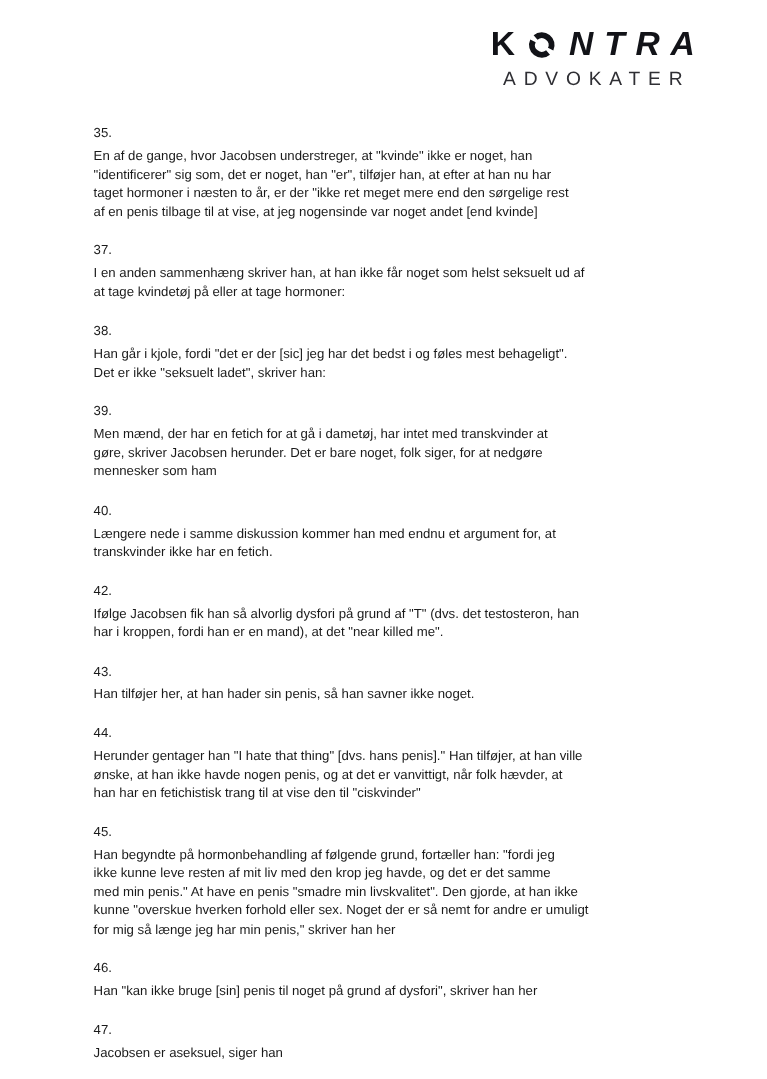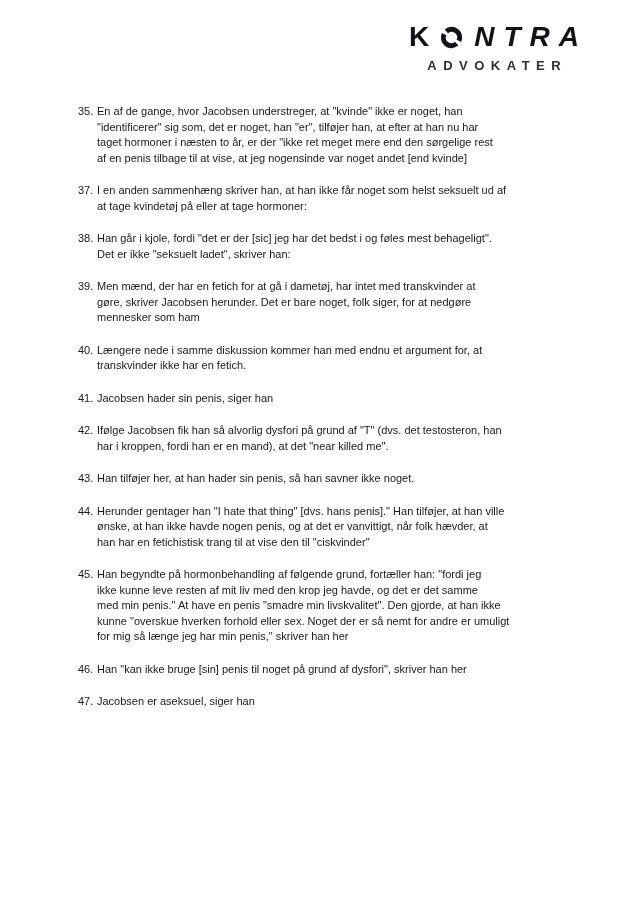--- a/index.html
+++ b/index.html
@@ -45,8 +45,8 @@
   }
   .subtitle {
     margin-top: 5px;
-    font-size: 13px;
-    font-weight: 700;
+    font-size: 16px;
+    font-weight: 400;
     letter-spacing: 6.5px;
     margin-right: -6.5px;
     color: #2f2f34;

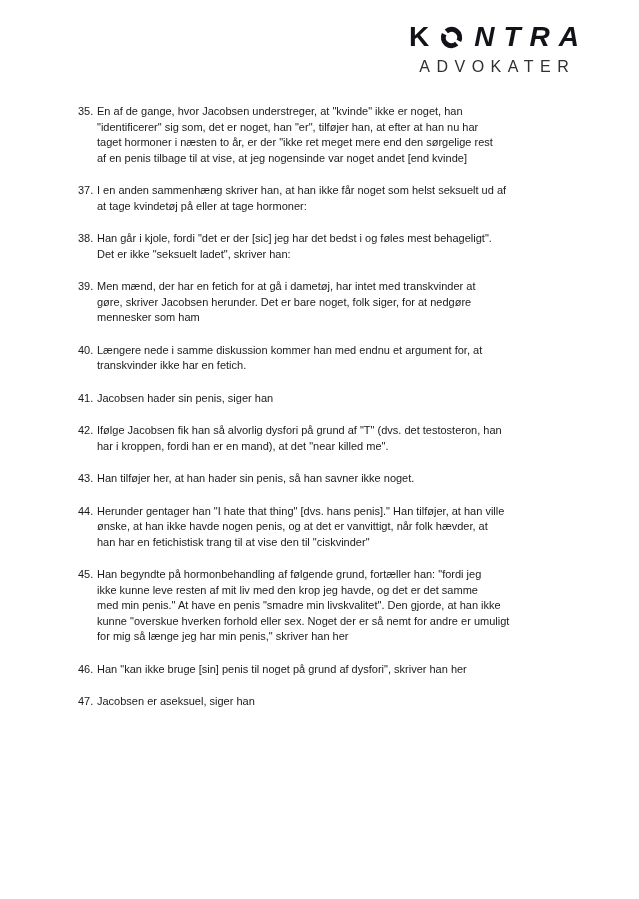--- a/index.html
+++ b/index.html
@@ -64,6 +64,7 @@
     margin: 0 0 17px 0;
     font-size: 11px;
     line-height: 15.5px;
+    flex-direction: column;
   }
   .doc-item .num {
     flex: 0 0 19px;

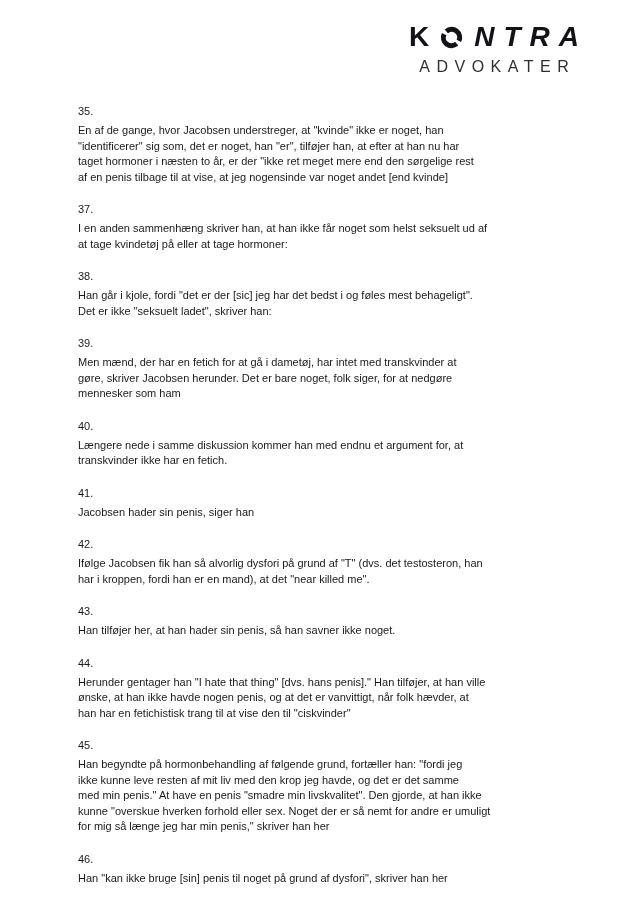--- a/index.html
+++ b/index.html
@@ -128,10 +128,6 @@
 transkvinder ikke har en fetich.</span>
   </div>
 
-  <div class="doc-item">
-    <span class="num">41.</span>
-    <span class="txt">Jacobsen hader sin penis, siger han</span>
-  </div>
 
   <div class="doc-item">
     <span class="num">42.</span>

